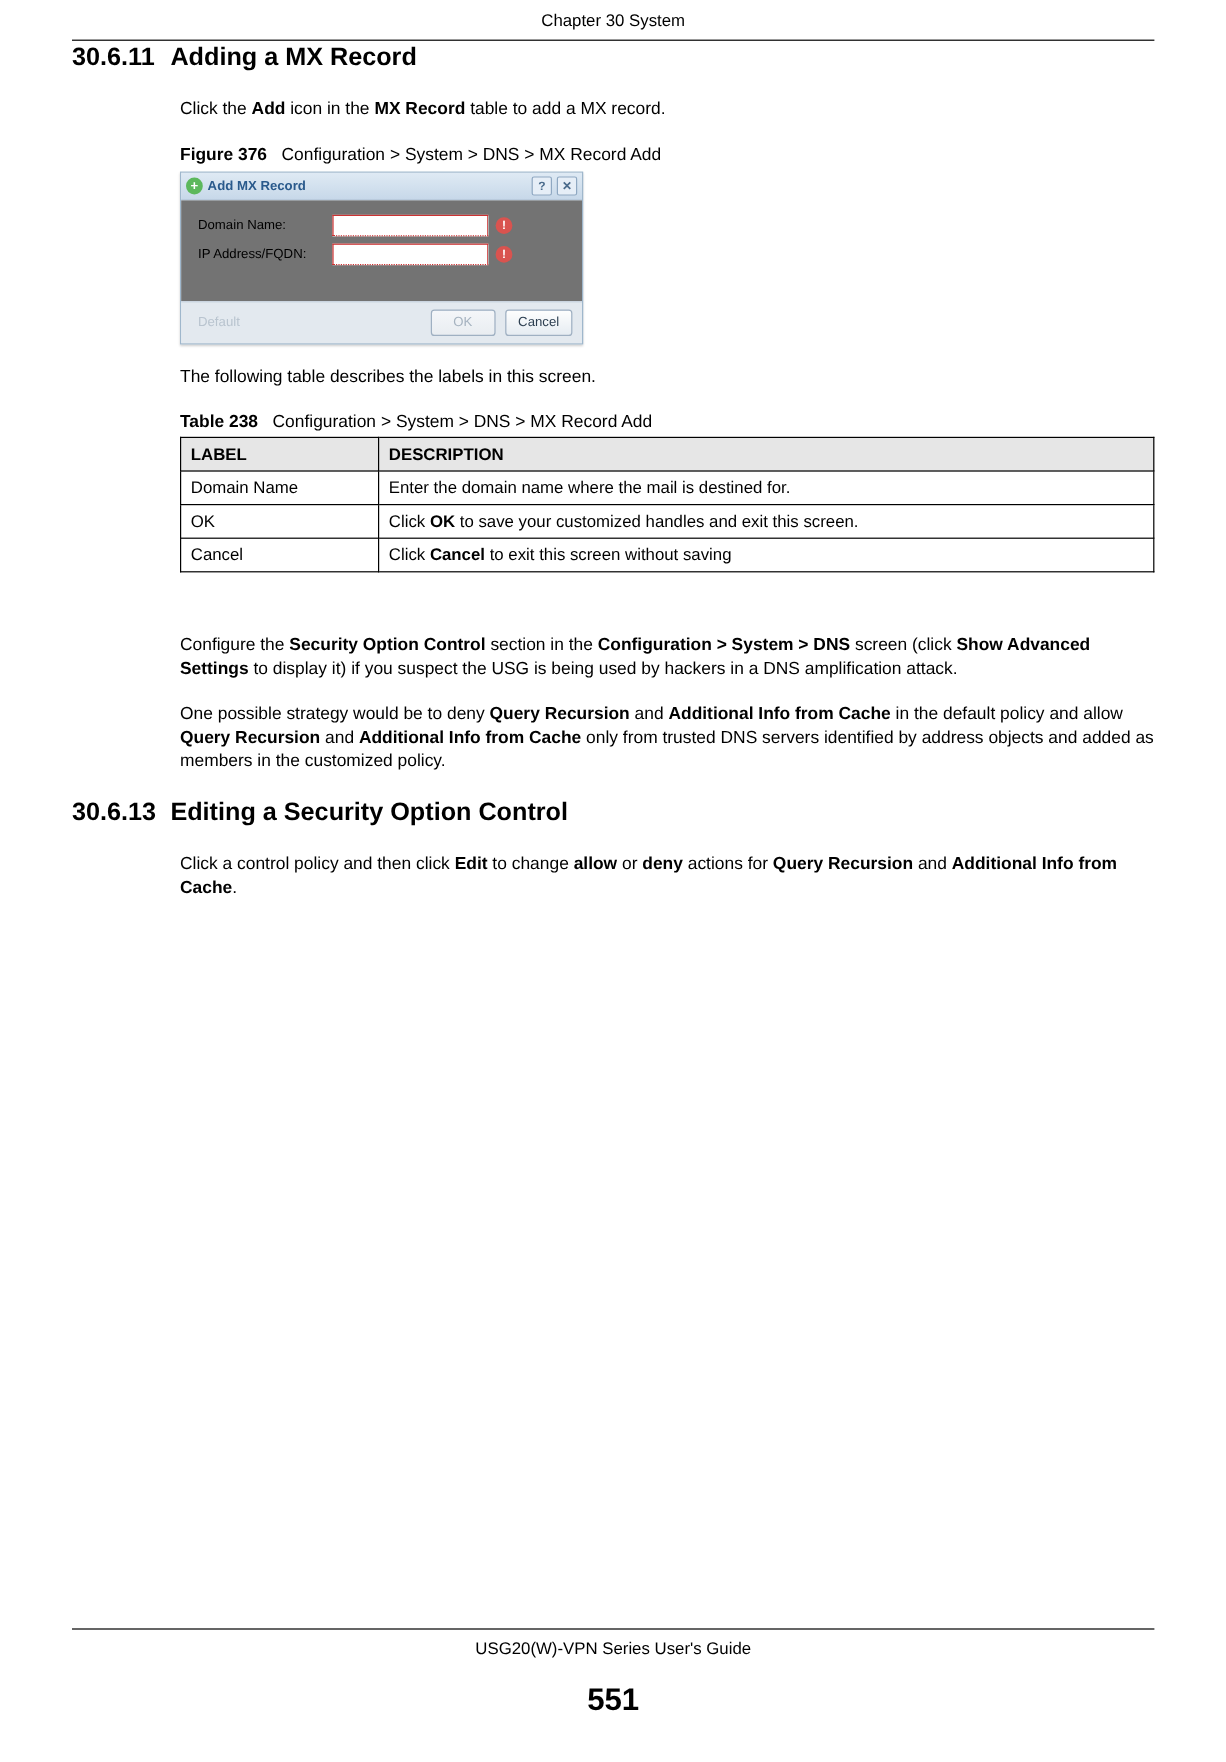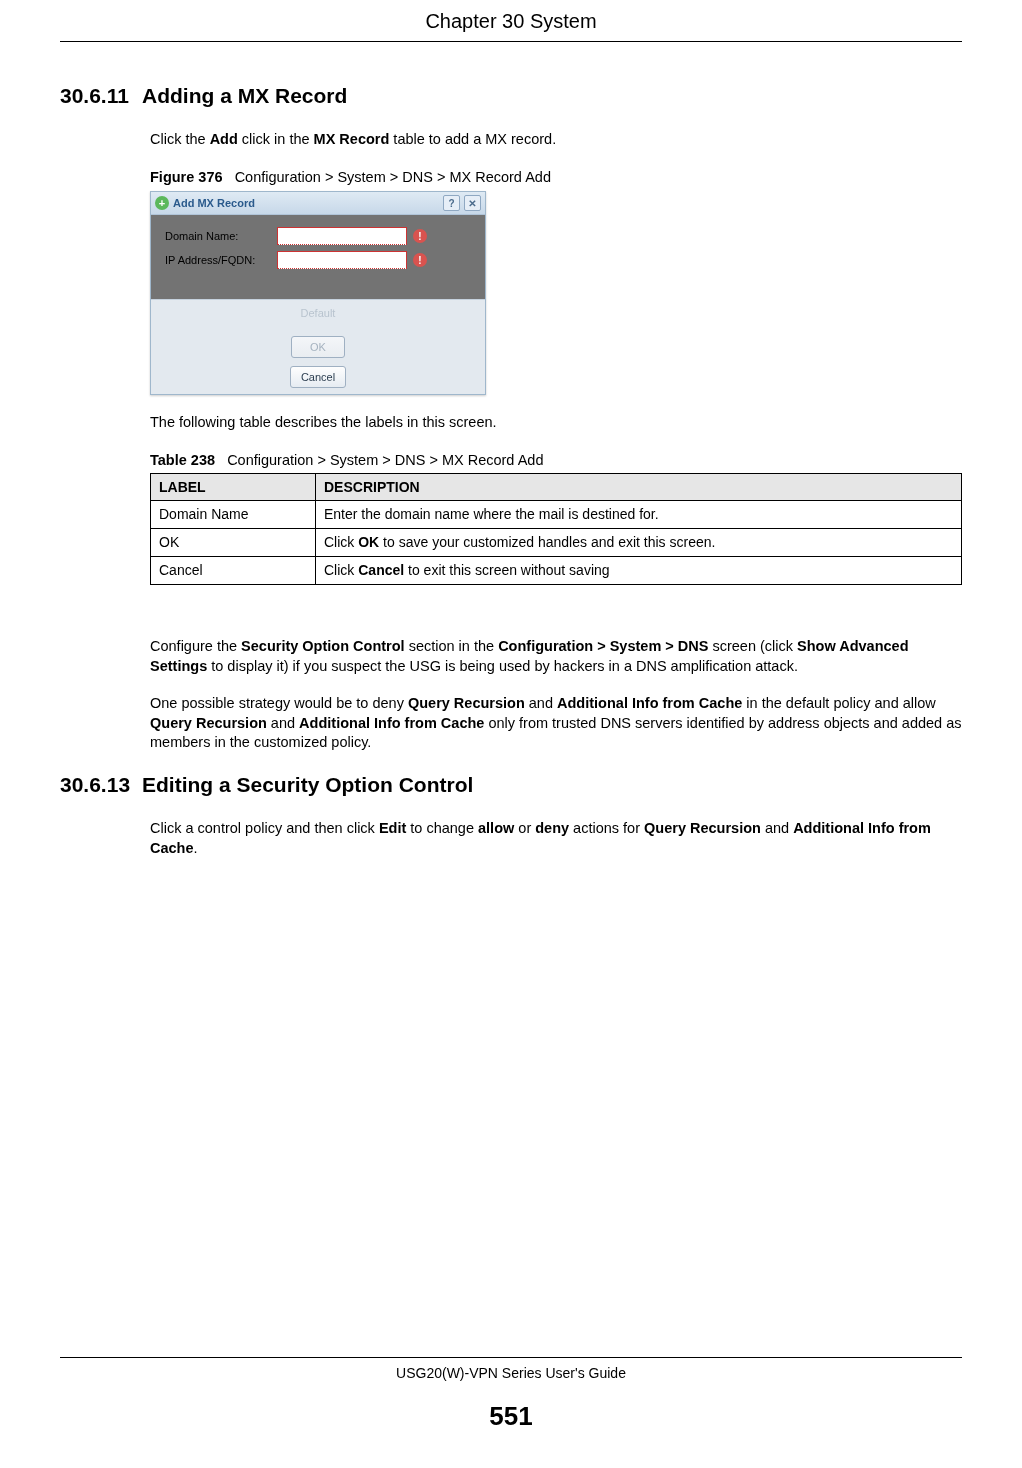--- a/index.html
+++ b/index.html
@@ -24,8 +24,7 @@
     padding-top: 8px;
     padding-bottom: 6px;
     border-bottom: 1px solid #000;
-    font-size: 20px;
-    margin-bottom: 40px;
+    font-size: 14px;
   }
   .h2 {
     font-family: Arial, Helvetica, sans-serif;

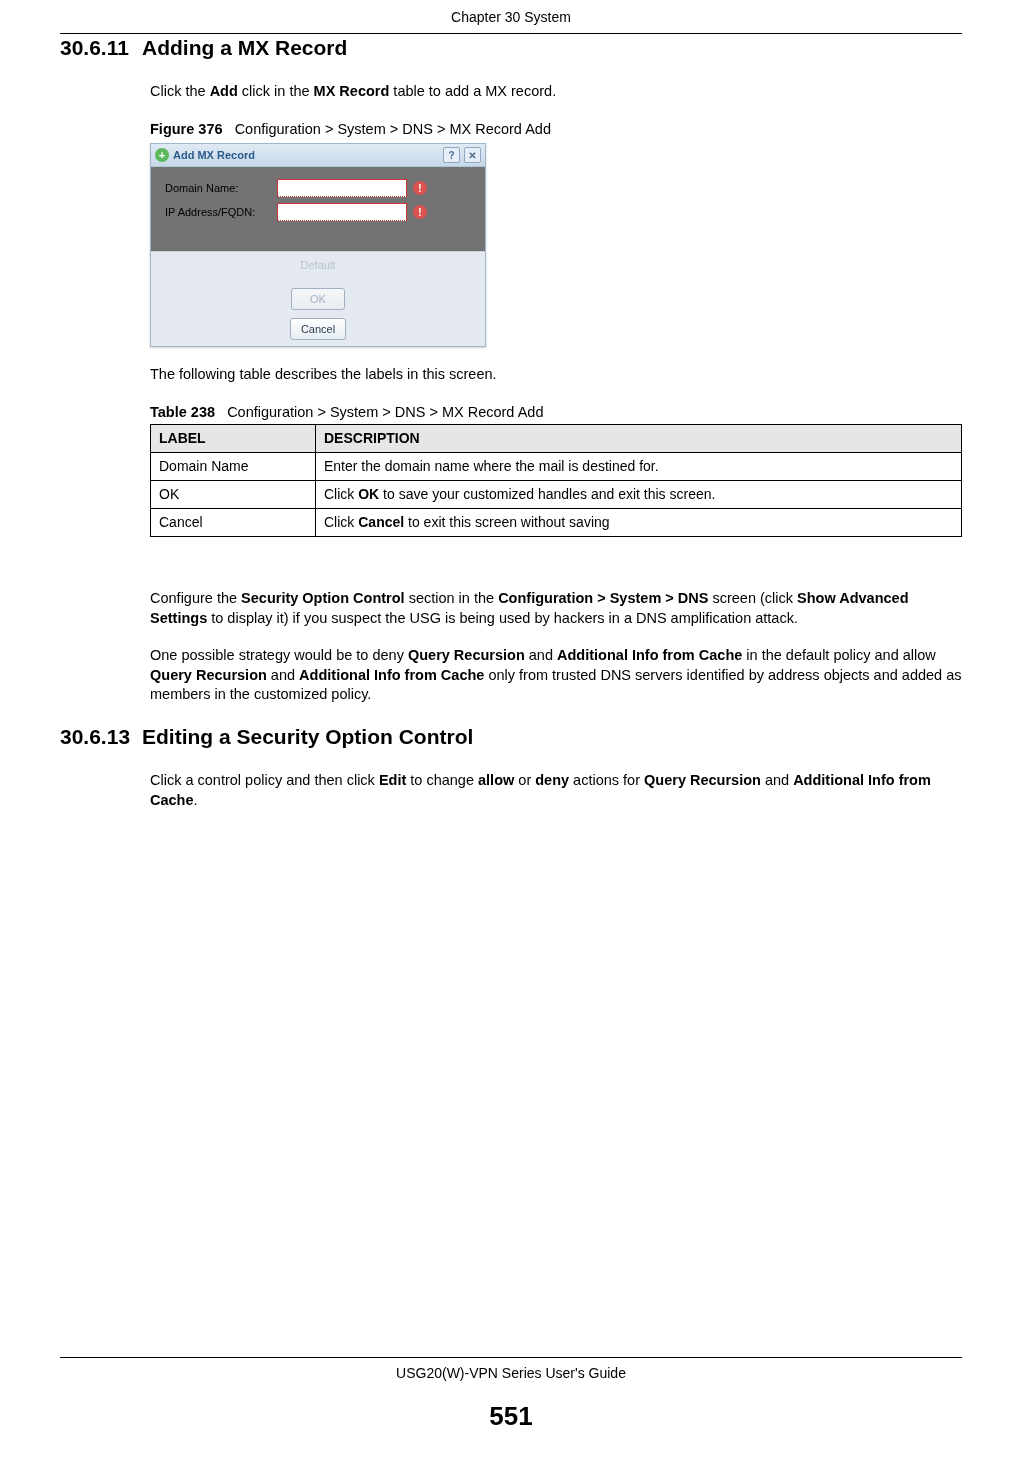--- a/index.html
+++ b/index.html
@@ -201,7 +201,7 @@
 
   <div class="body-indent">
     <p class="para">
-      <span>Click the </span><span class="b">Add</span><span> click in the </span><span class="b">MX Record</span><span> table to add a MX record.</span>
+      <span>Click the </span><span class="b">Add</span><span> icon in the </span><span class="b">MX Record</span><span> table to add a MX record.</span>
     </p>
 
     <p class="fig-caption">

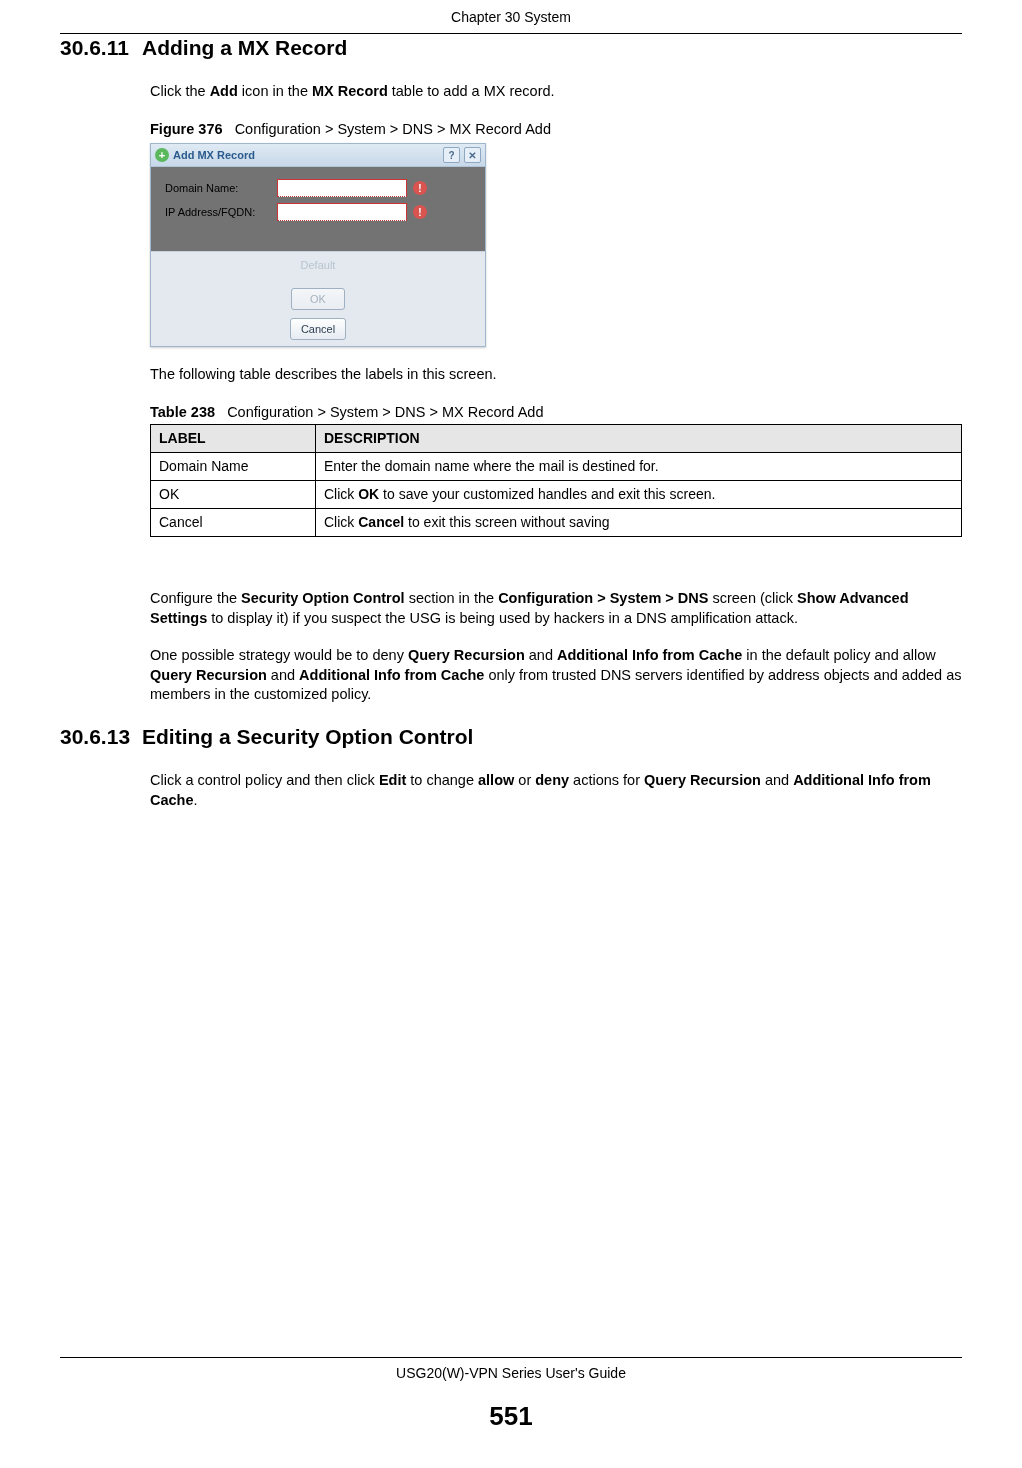--- a/index.html
+++ b/index.html
@@ -125,7 +125,6 @@
     display: flex;
     align-items: center;
     gap: 8px;
-    flex-direction: column;
   }
   .dialog-footer .ghost {
     background: transparent;

